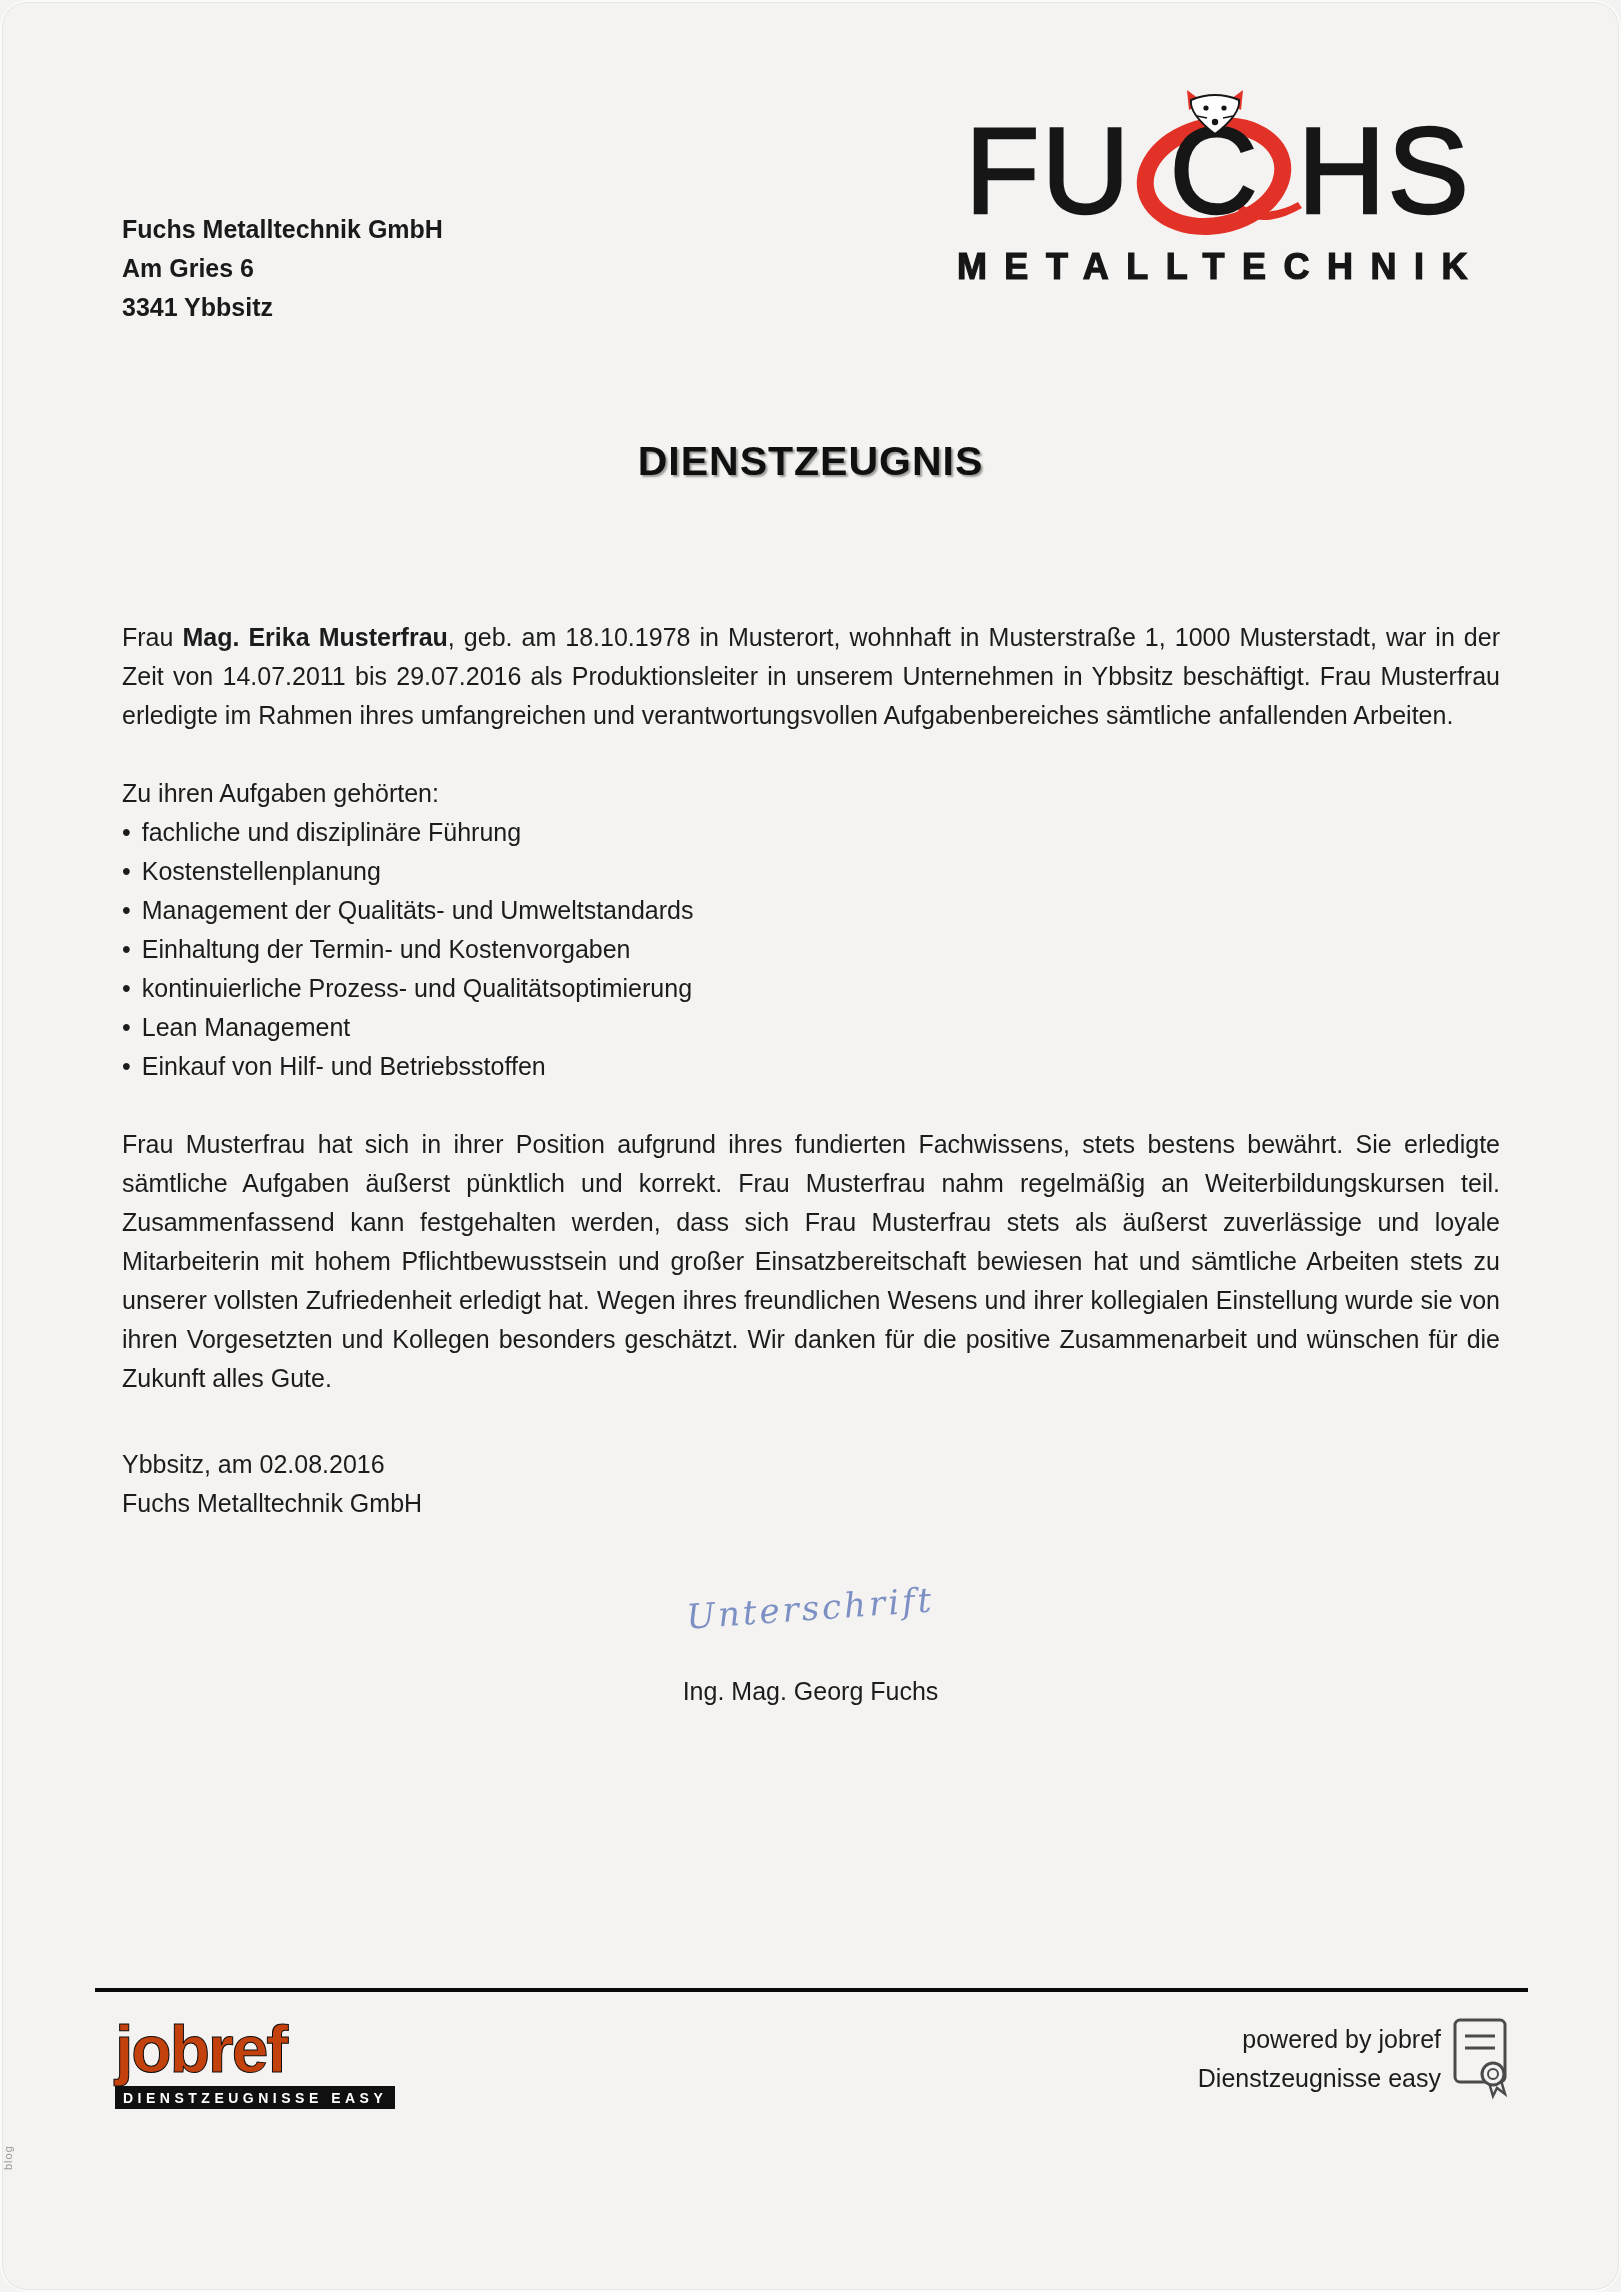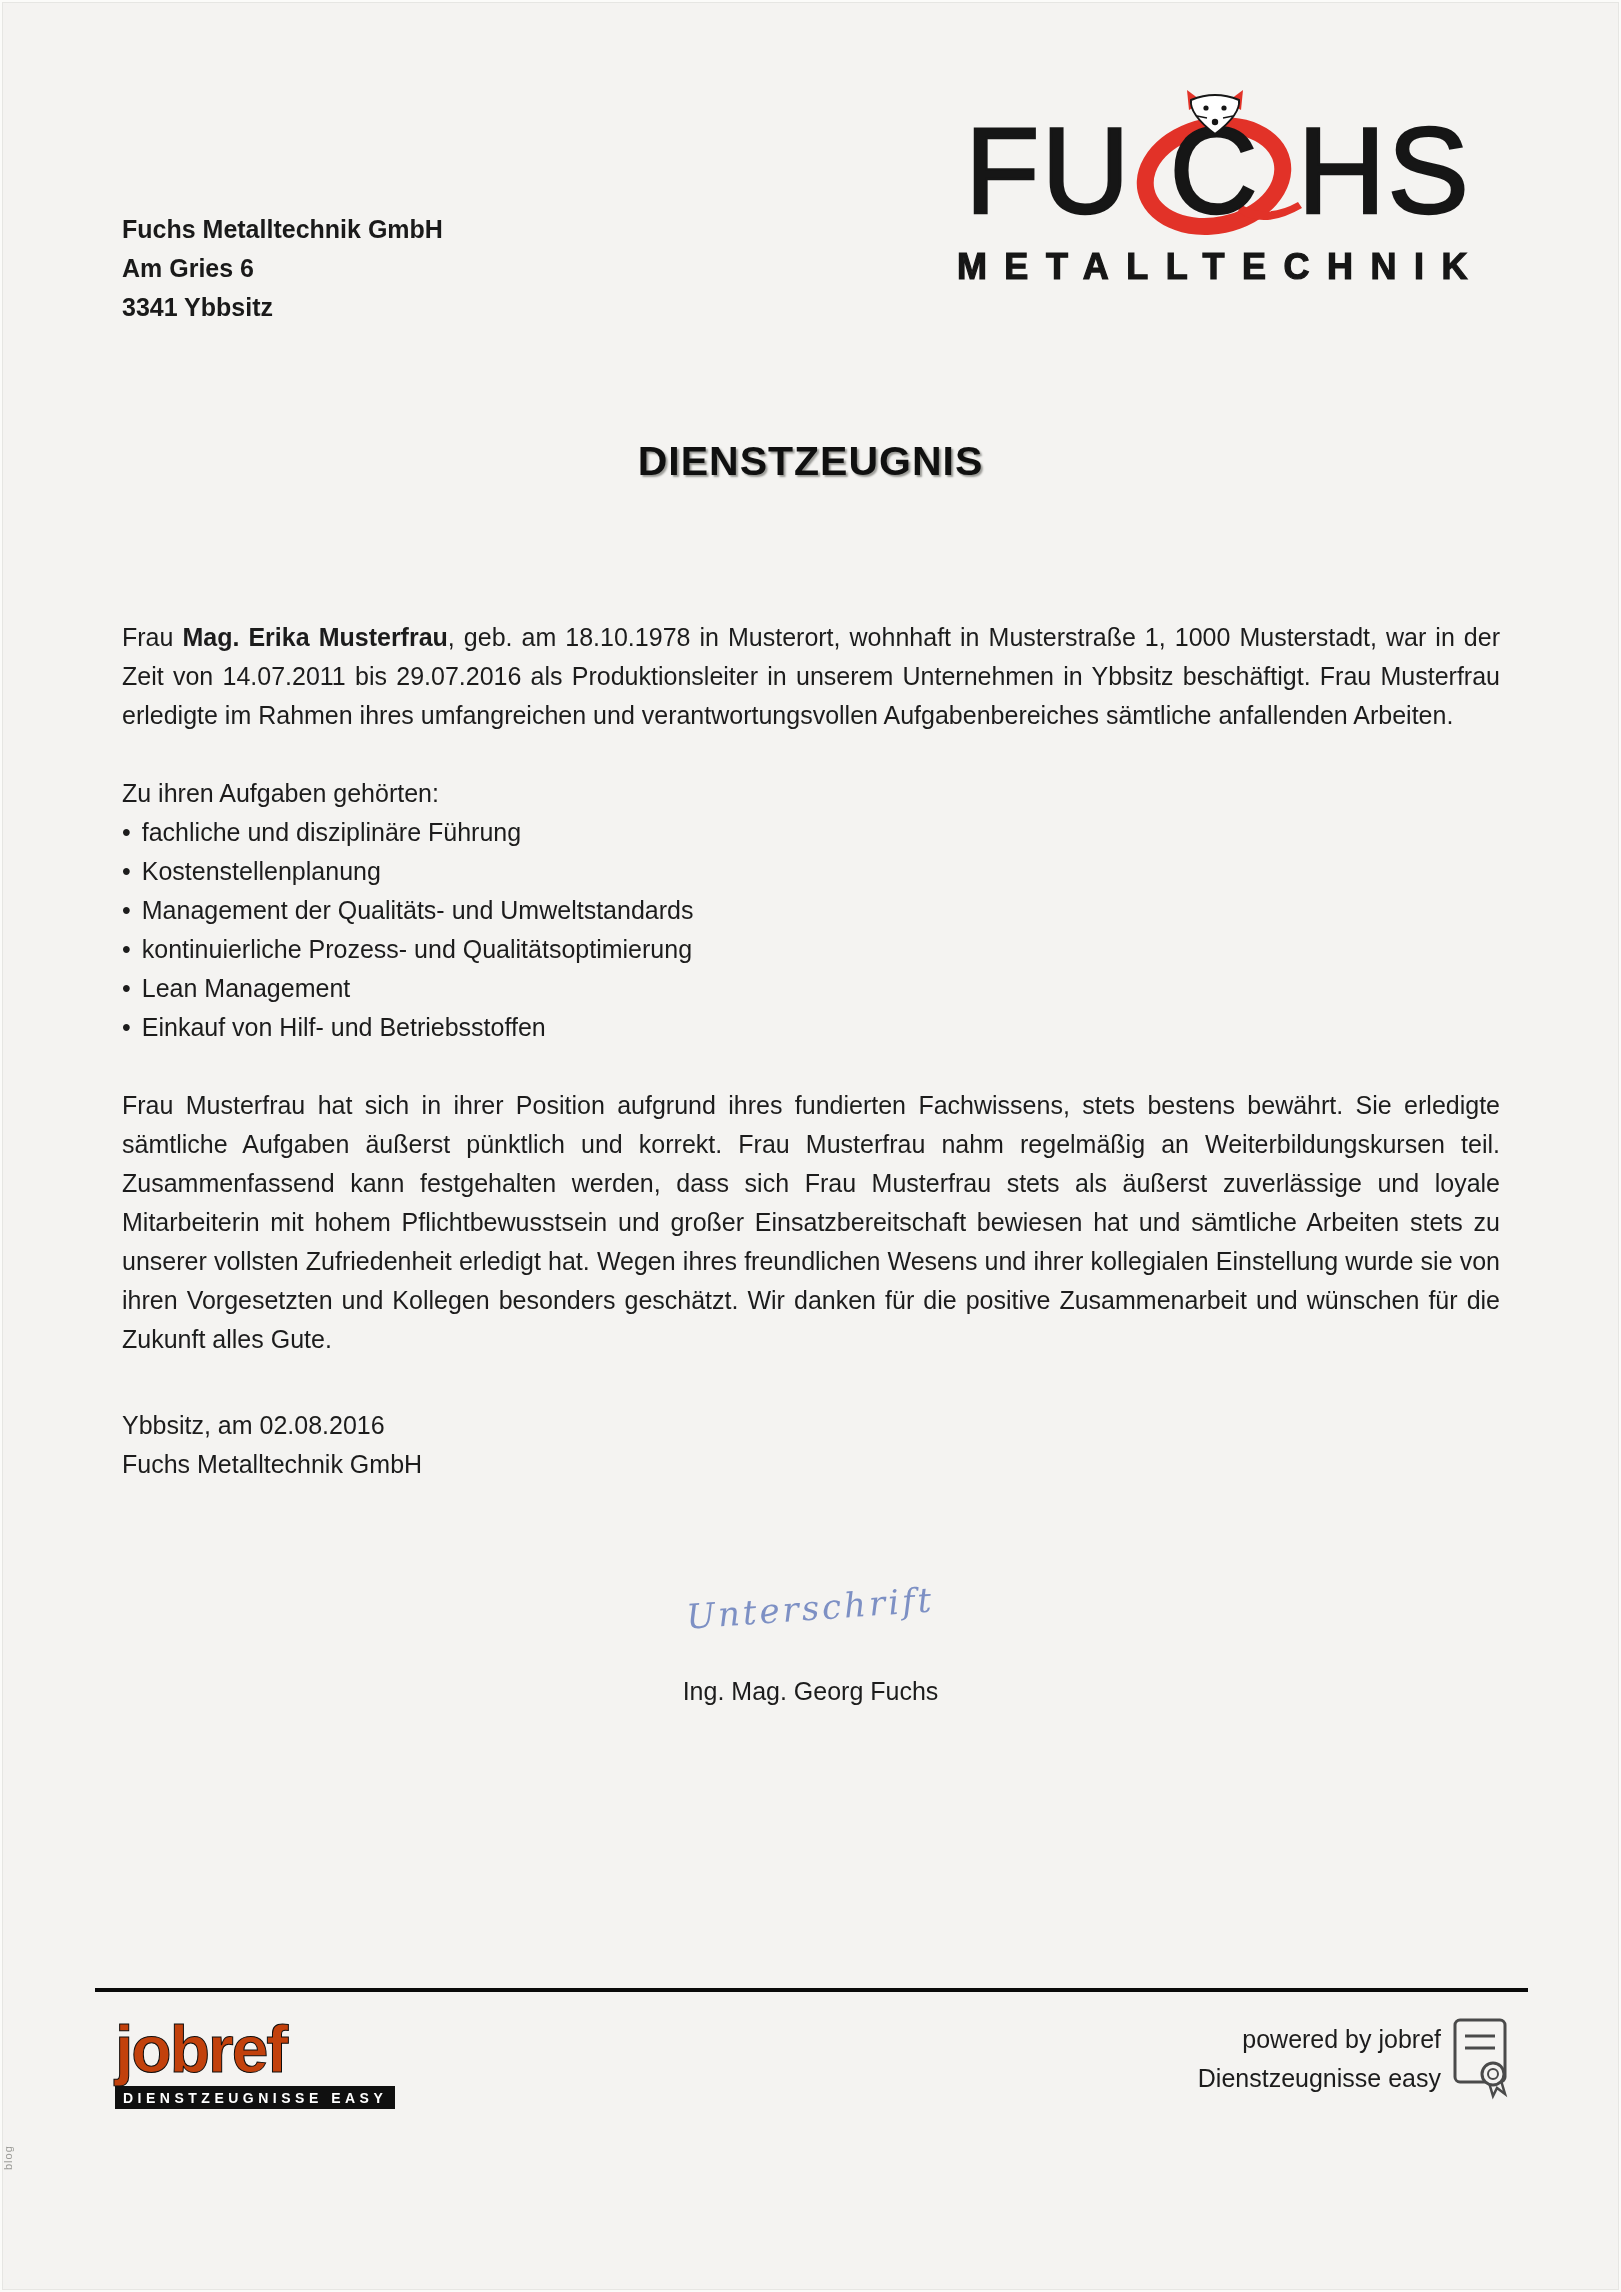--- a/index.html
+++ b/index.html
@@ -11,6 +11,7 @@
     color:#1c1c1c;
     overflow:hidden;
     box-shadow: inset 0 0 0 2px #fbfbf9, inset 0 0 0 3px #e6e6e3;
+    border-radius: 27px;
   }
   
   .sender{position:absolute;top:210px;left:122px;font-size:25px;font-weight:bold;line-height:39px;color:#1a1a1a;}

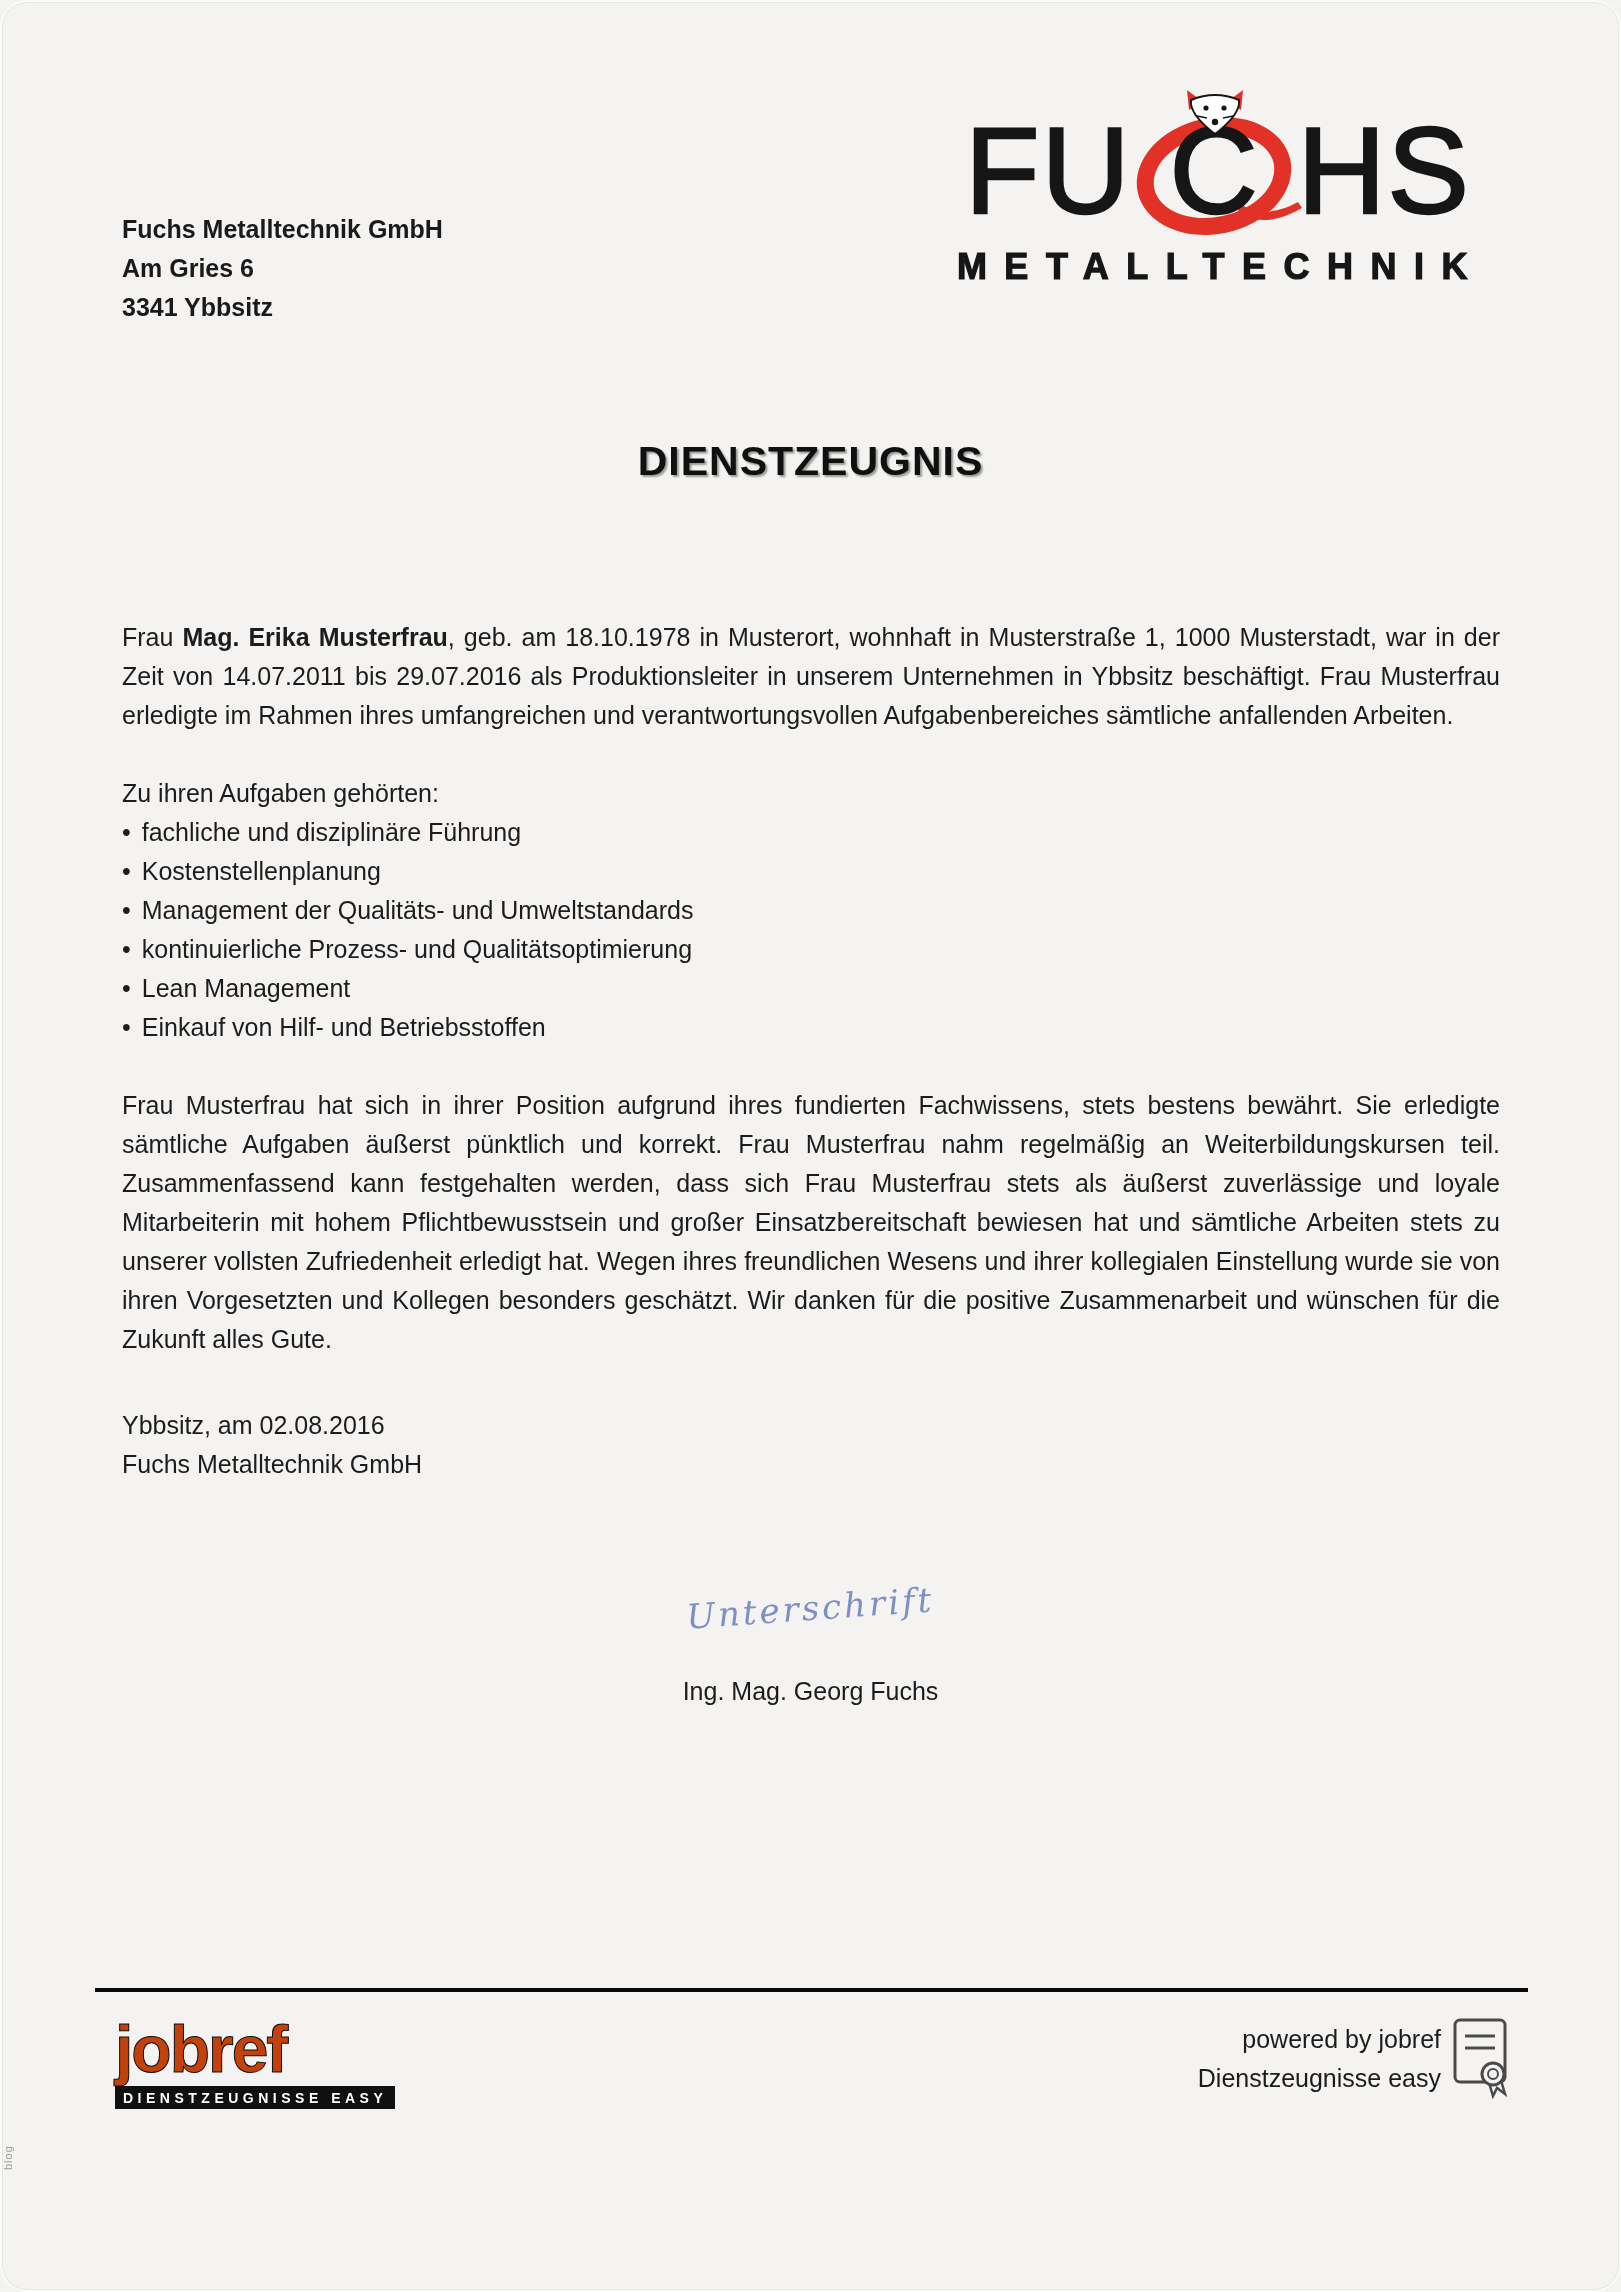--- a/index.html
+++ b/index.html
@@ -98,6 +98,7 @@
       <li>fachliche und disziplinäre Führung</li>
       <li>Kostenstellenplanung</li>
       <li>Management der Qualitäts- und Umweltstandards</li>
+      <li>Einhaltung der Termin- und Kostenvorgaben</li>
       <li>kontinuierliche Prozess- und Qualitätsoptimierung</li>
       <li>Lean Management</li>
       <li>Einkauf von Hilf- und Betriebsstoffen</li>

